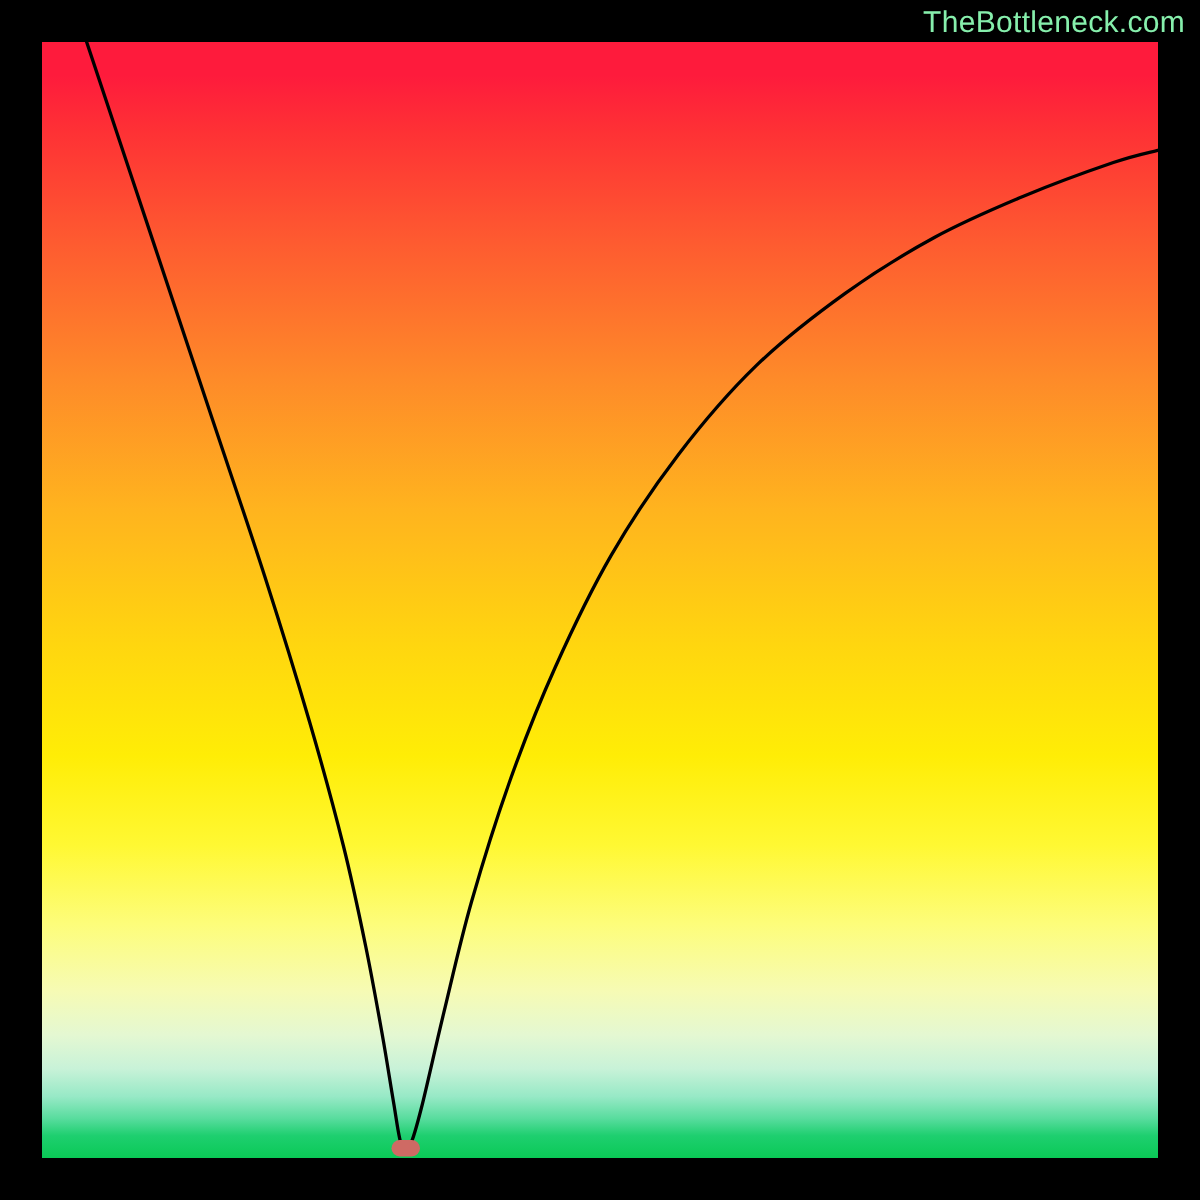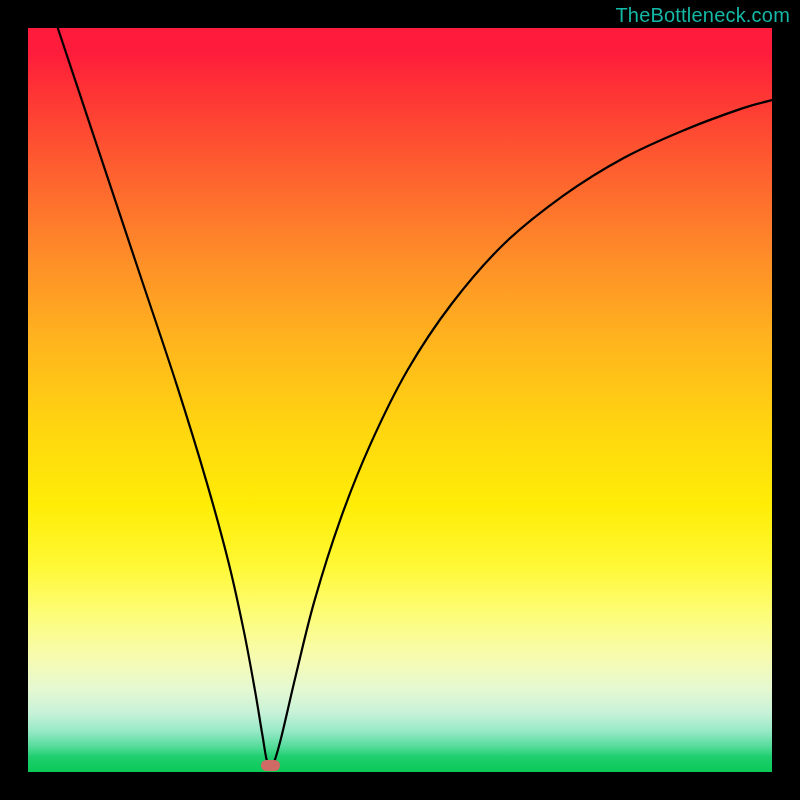--- a/index.html
+++ b/index.html
@@ -63,7 +63,7 @@
     position: absolute;
     top: 4px;
     right: 10px;
-    color: #14b8a6;
+    color: #86efac;
     font-size: 20px;
     font-weight: 500;
     letter-spacing: 0.2px;

